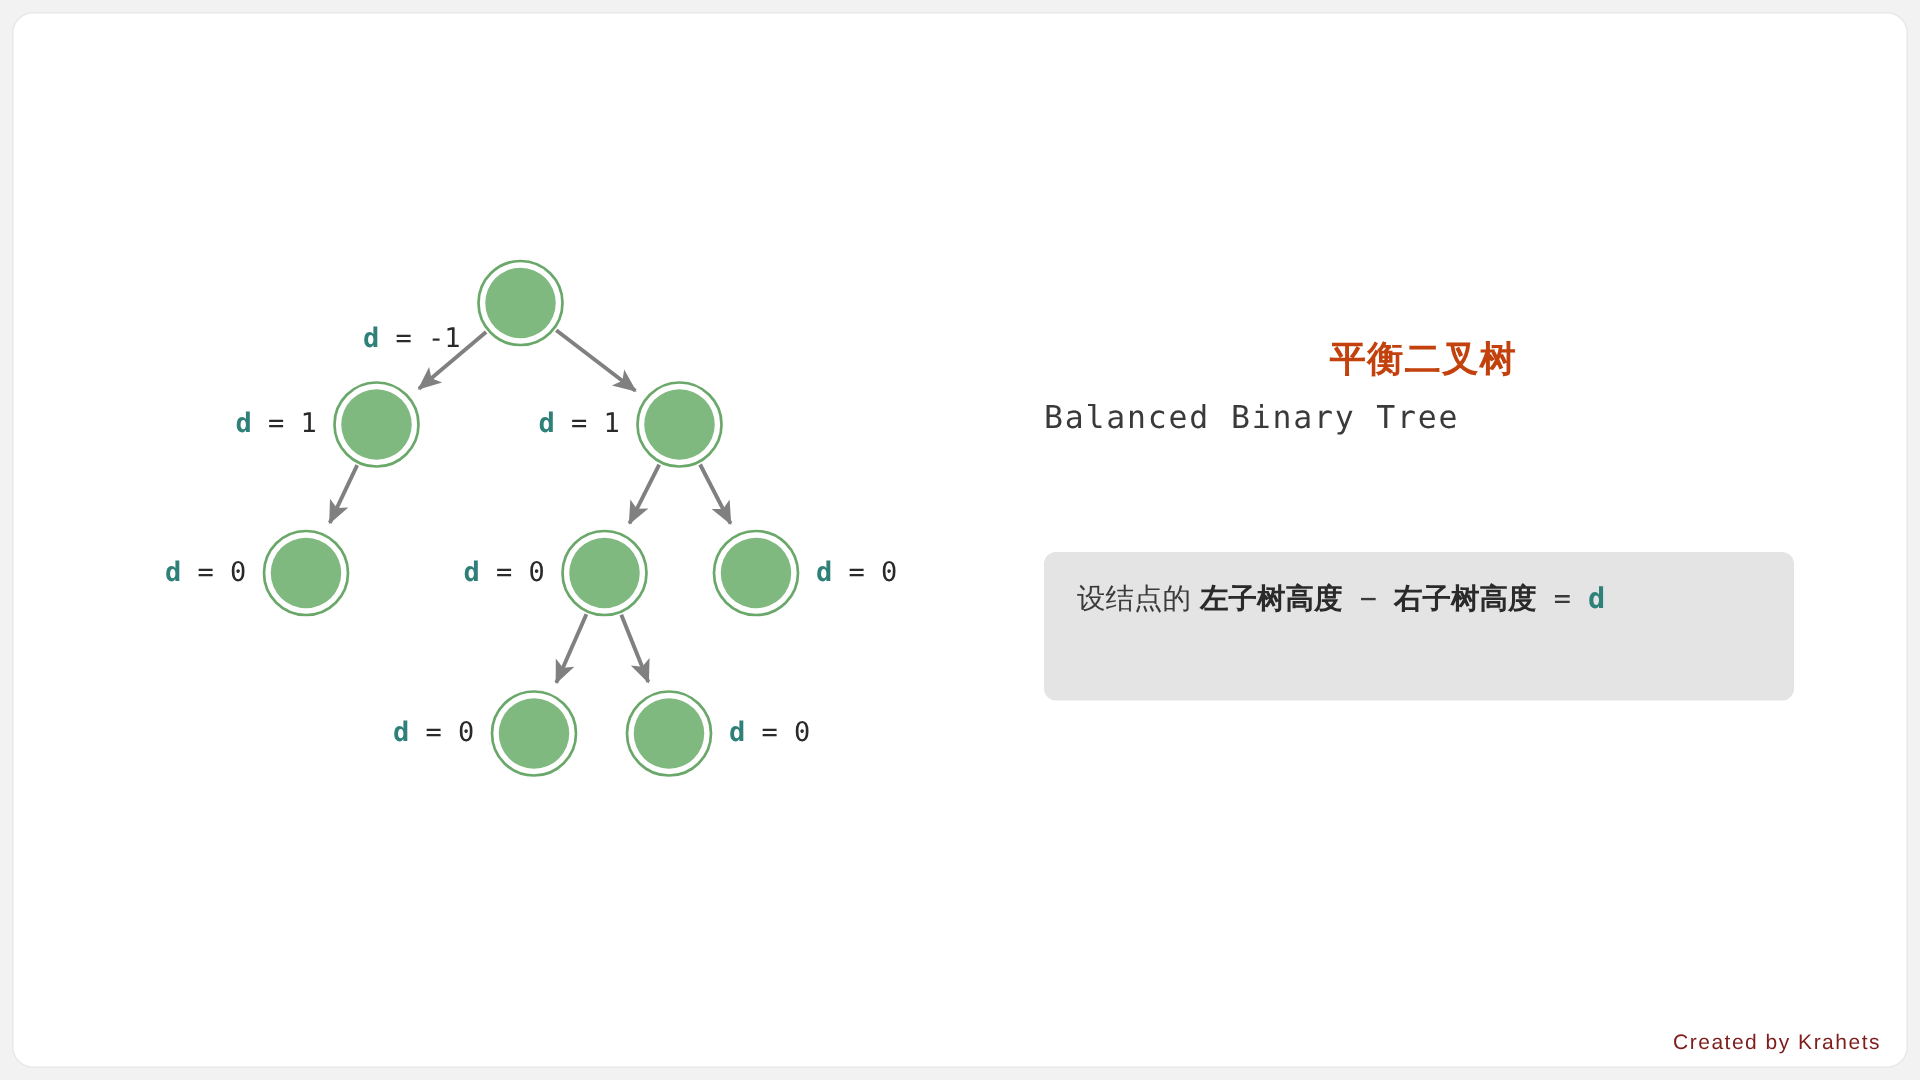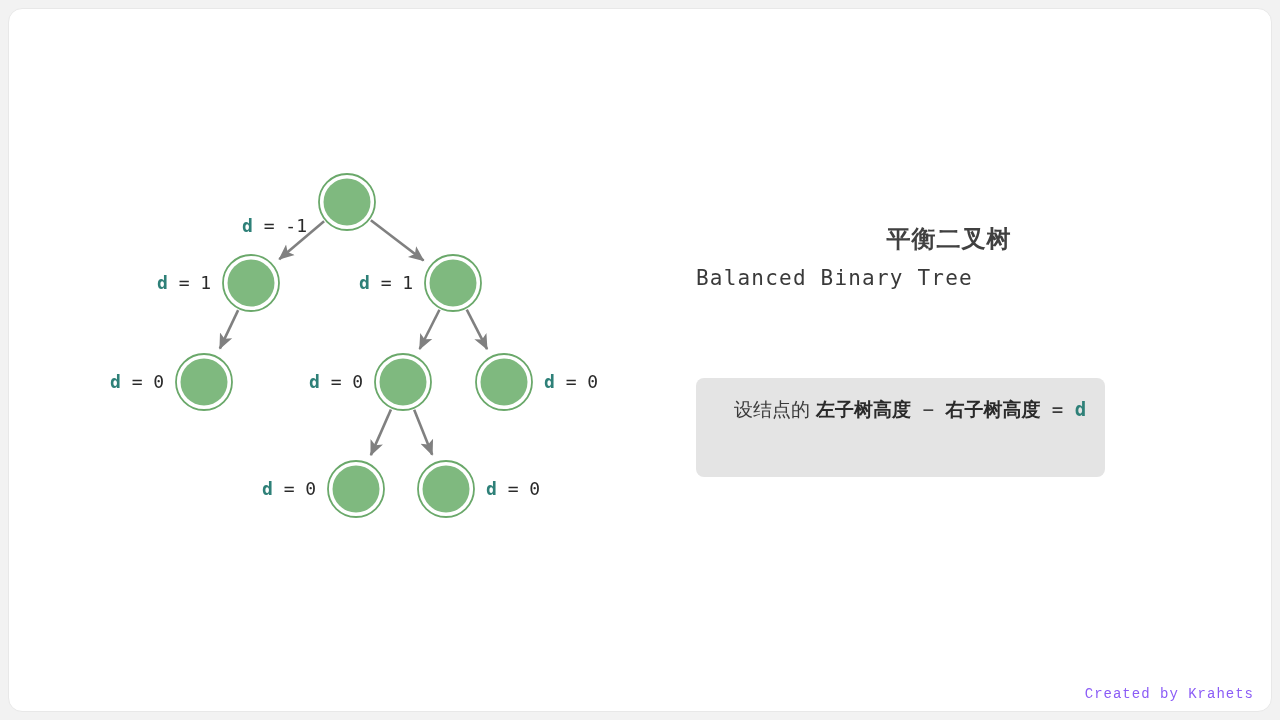--- a/index.html
+++ b/index.html
@@ -70,7 +70,7 @@
   }
   #panel-title {
     text-align: center;
-    color: #404040;
+    color: #c2410c;
     font-family: "DejaVu Sans", sans-serif;
     font-size: 24px;
     font-weight: 700;

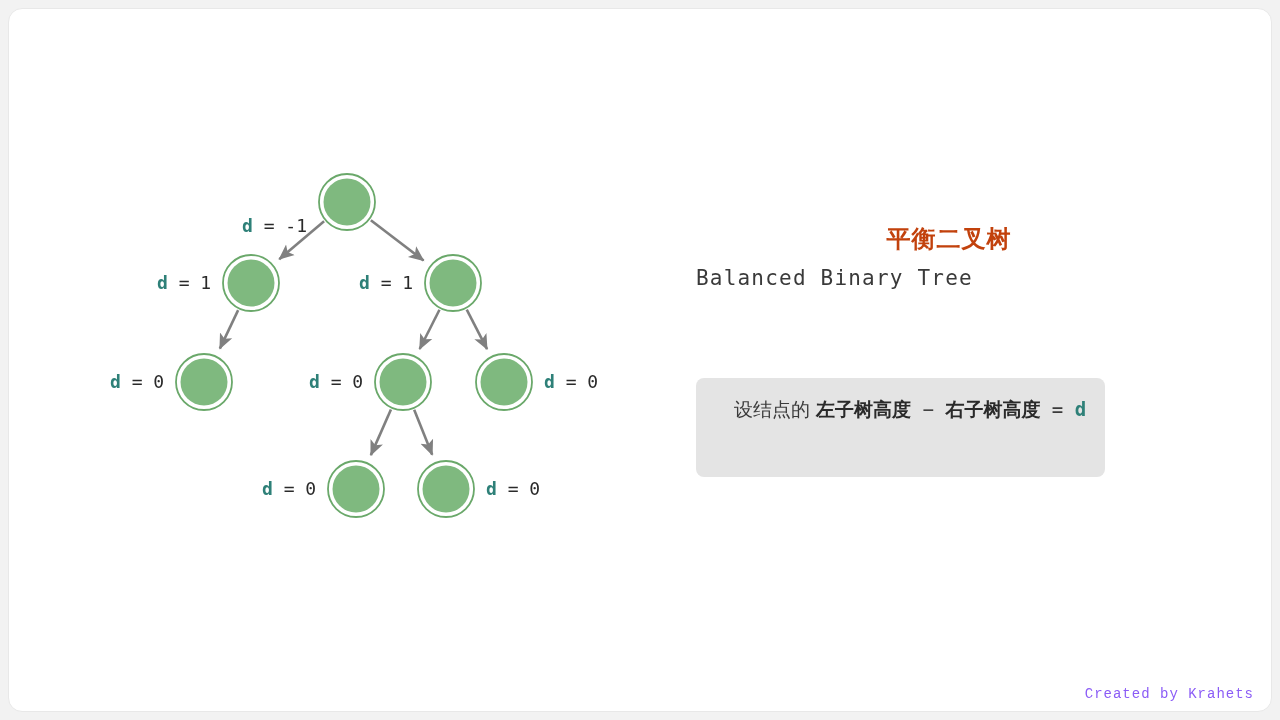--- a/index.html
+++ b/index.html
@@ -90,13 +90,13 @@
   #callout {
     position: absolute;
     left: 696px;
-    top: 378px;
-    width: 409px;
+    top: 368px;
+    width: 500px;
     height: 99px;
     background: #e4e4e4;
     border-radius: 8px;
     box-sizing: border-box;
-    padding: 12px 0 0 16px;
+    padding: 12px 0 0 0;
   }
   .callout-line {
     font-family: "DejaVu Sans", sans-serif;

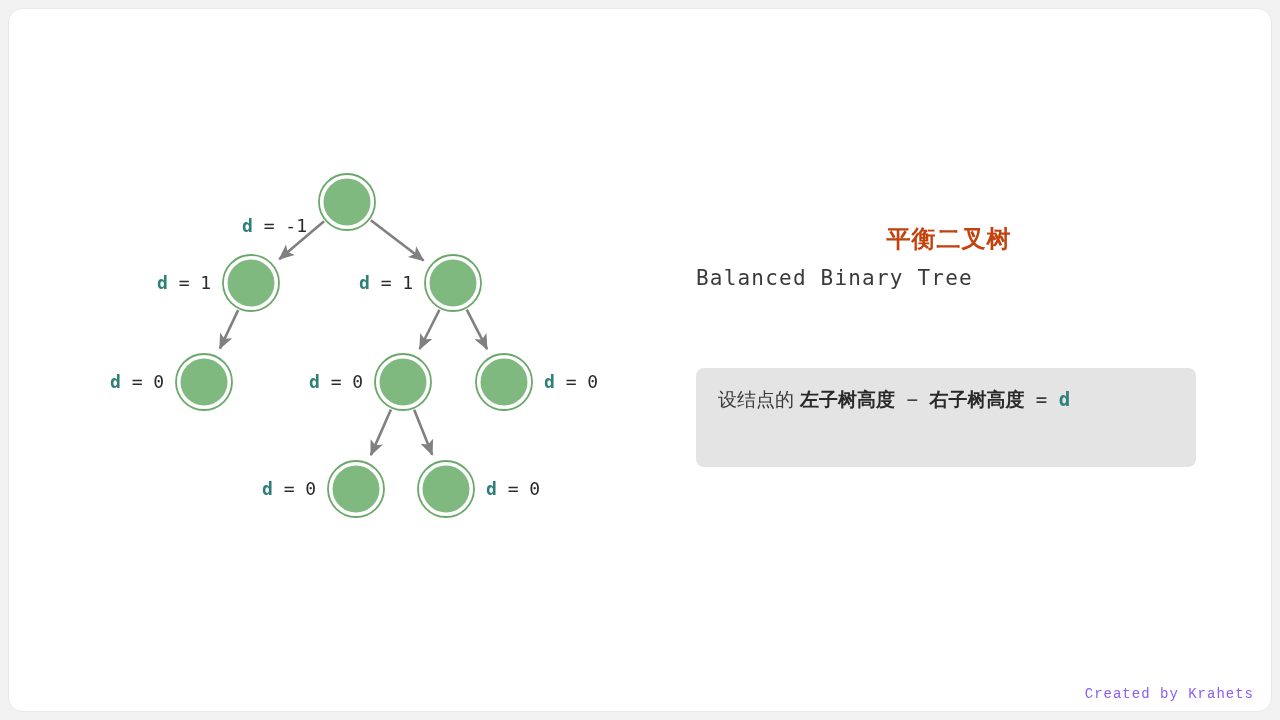--- a/index.html
+++ b/index.html
@@ -114,9 +114,9 @@
     position: absolute;
     right: 26px;
     bottom: 18px;
-    font-family: Liberation Mono, monospace;
+    font-family: Liberation Sans, sans-serif;
     font-size: 14px;
-    color: #8b5cf6;
+    color: #7f1d1d;
     letter-spacing: 1px;
     white-space: pre;
   }

